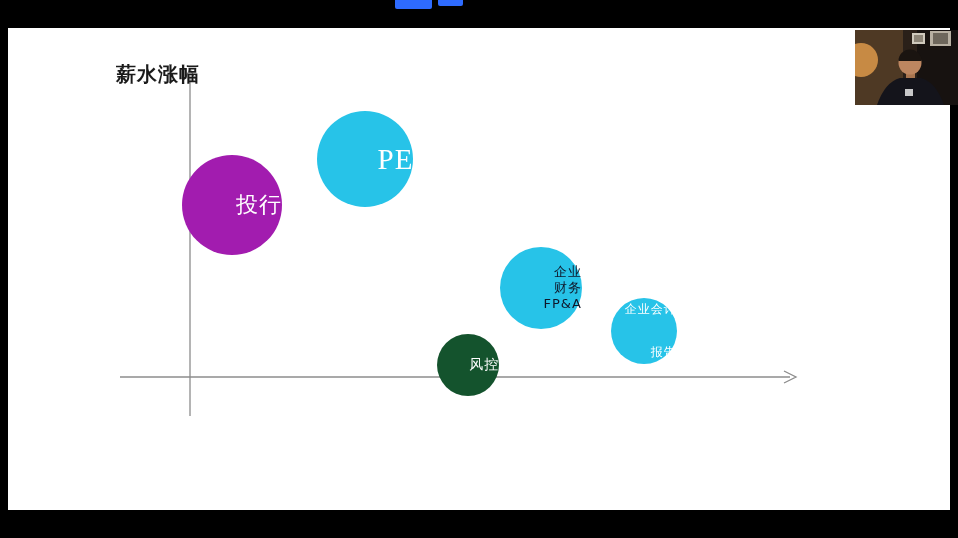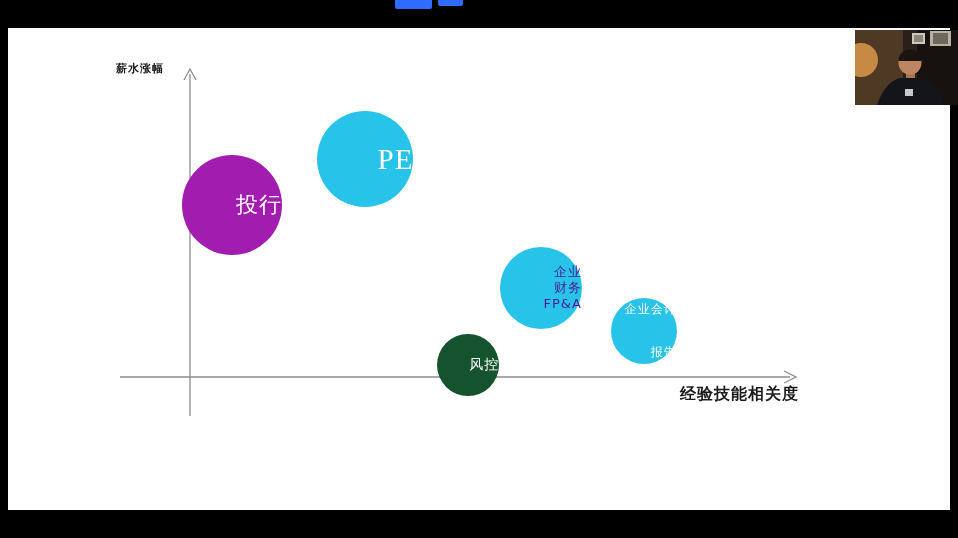--- a/index.html
+++ b/index.html
@@ -20,7 +20,7 @@
   .chart{position:absolute;inset:0;}
   .axis-svg{position:absolute;left:0;top:0;}
 
-  .y-label{position:absolute;left:108px;top:33px;font-size:11px;font-weight:bold;color:#1a1a1a;letter-spacing:1px;}
+  .y-label{position:absolute;left:108px;top:33px;font-size:20px;font-weight:bold;color:#1a1a1a;letter-spacing:1px;}
   .x-label{position:absolute;left:672px;top:356px;font-size:16px;font-weight:bold;color:#1a1a1a;letter-spacing:1px;}
 
   .bubble{

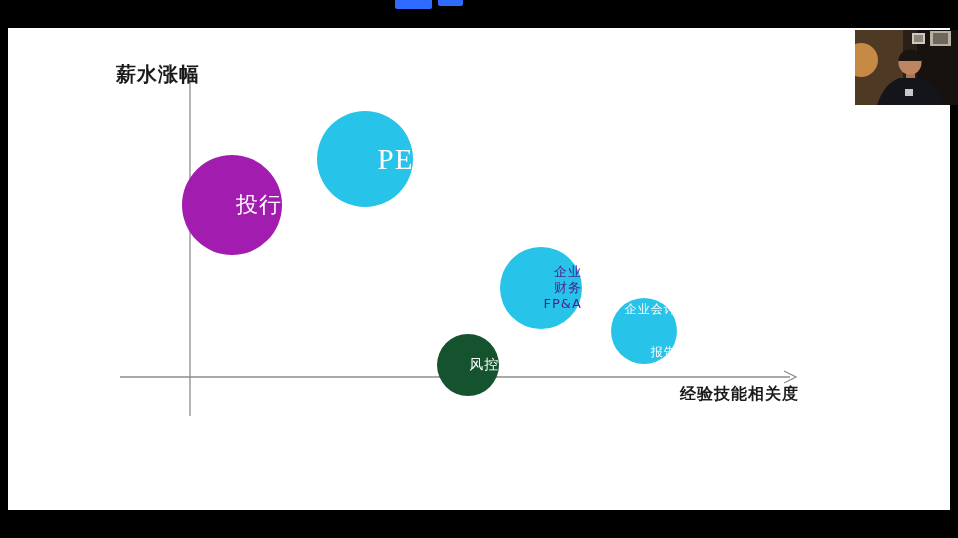--- a/index.html
+++ b/index.html
@@ -62,7 +62,7 @@
           <div class="bubble" style="left: 309.45px; top: 83.03px; height: 96px; width: 96px; background: rgb(39, 195, 232); color: rgb(255, 255, 255); font-size: 29px; font-family: &quot;Liberation Serif&quot;, &quot;DejaVu Serif&quot;, serif;">
             <div>PE</div>
           </div>
-          <div class="bubble" style="left: 491.9px; top: 218.97px; height: 82px; width: 82px; background: rgb(39, 195, 232); color: #4c1d95; font-size: 13px;">
+          <div class="bubble" style="left: 491.9px; top: 218.97px; height: 82px; width: 82px; background: rgb(39, 195, 232); color: #0f172a; font-size: 13px;">
             <div>企业</div>
             <div>财务</div>
             <div>FP&amp;A</div>

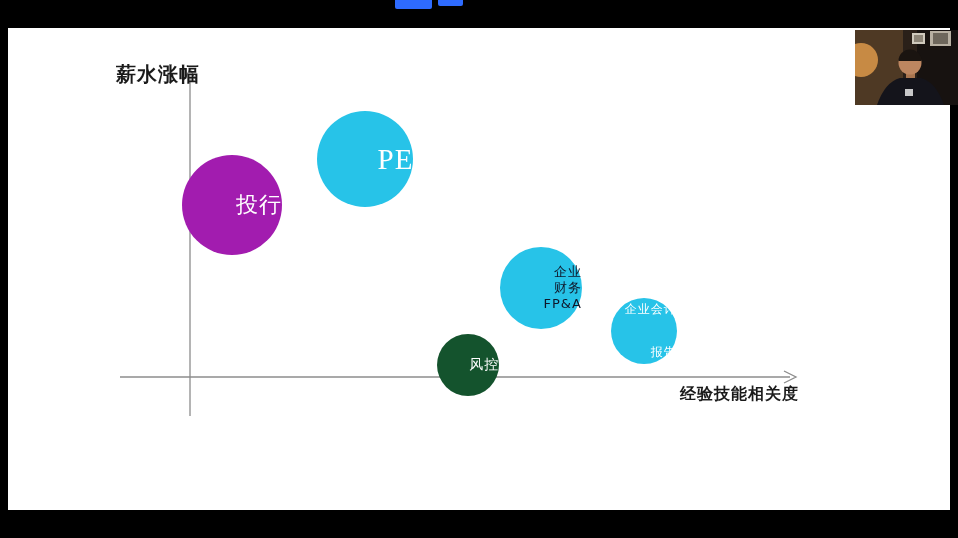--- a/index.html
+++ b/index.html
@@ -53,7 +53,6 @@
       </svg>
 
       <div class="y-label">薪水涨幅</div>
-      <div class="x-label">经验技能相关度</div>
 
       <div id="bubbles">
           <div class="bubble" style="left: 174px; top: 127.08px; height: 100px; width: 100px; background: #a21caf; color: rgb(255, 255, 255); font-size: 22px;">

